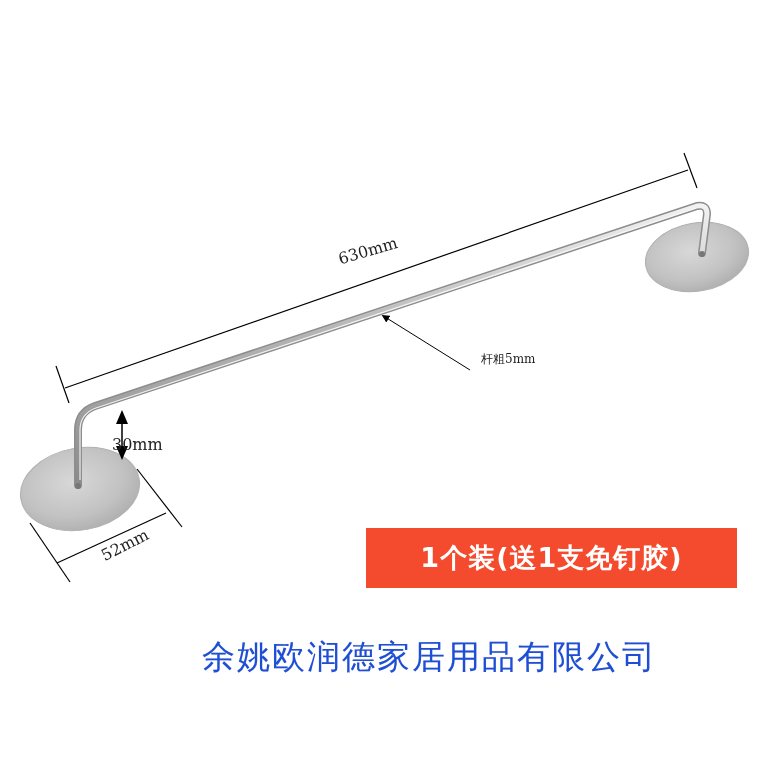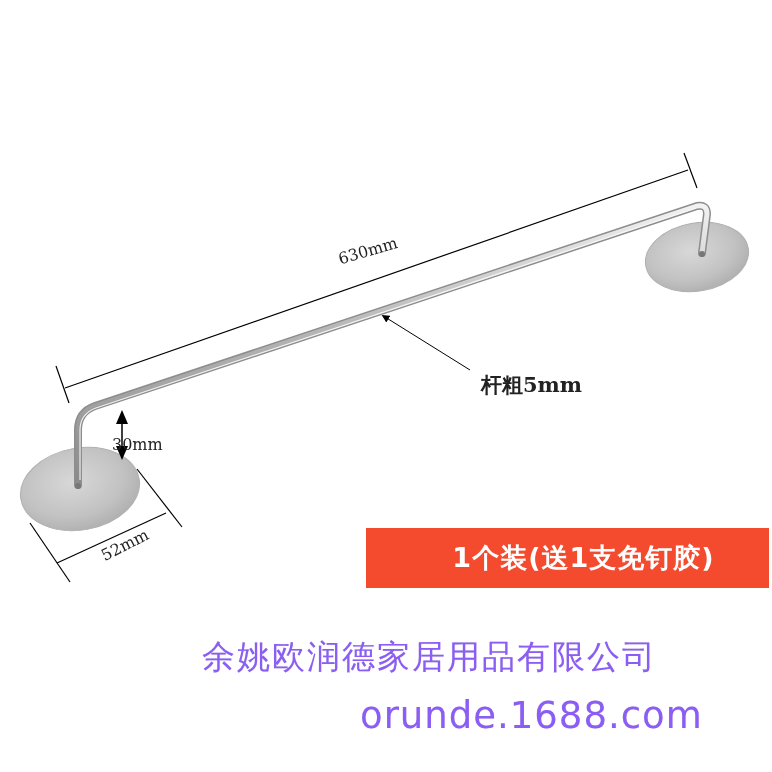--- a/index.html
+++ b/index.html
@@ -7,7 +7,7 @@
   svg.product { position: absolute; left: 0; top: 0; }
   .dim-label { position: absolute; color: #222; font-family: "DejaVu Serif", serif; font-size: 16px; white-space: nowrap; }
   .lbl-630 { left: 336px; top: 250px; transform: rotate(-16deg); transform-origin: left top; }
-  .lbl-rod { left: 481px; top: 371px; font-size: 21px; font-weight: bold; }
+  .lbl-rod { left: 481px; top: 351px; font-size: 12px; }
   .lbl-30 { left: 112px; top: 435px; }
   .lbl-52 { left: 98px; top: 548px; transform: rotate(-27deg); transform-origin: left top; }
   .badge { position: absolute; left: 366px; top: 528px; width: 371px; height: 60px; background: #f44a2e; color: #fff; font-family: "DejaVu Sans", sans-serif; font-weight: bold; font-size: 27px; display: flex; align-items: center; justify-content: center; letter-spacing: 1px; padding-left: 32px; }

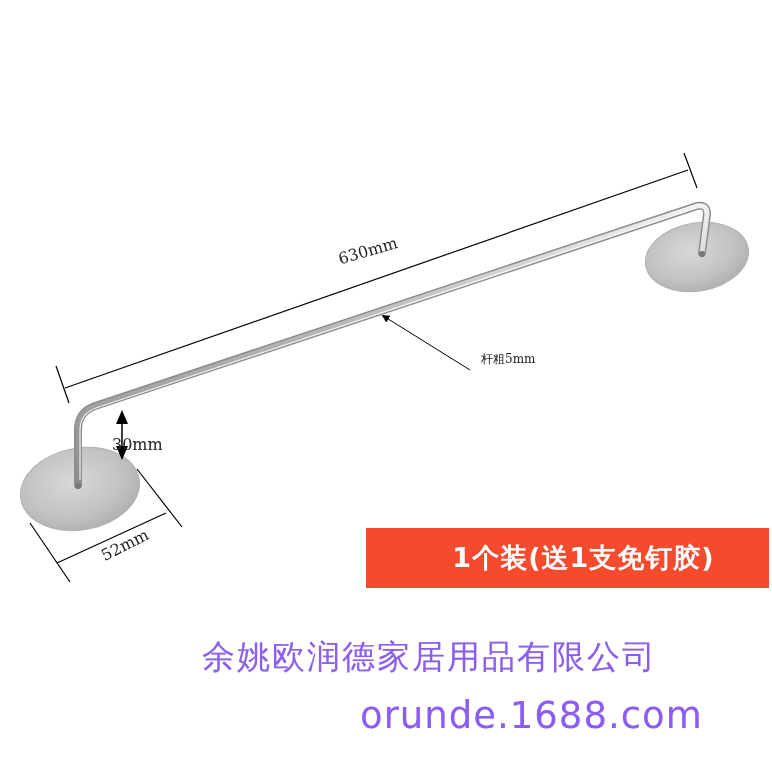--- a/index.html
+++ b/index.html
@@ -10,7 +10,7 @@
   .lbl-rod { left: 481px; top: 351px; font-size: 12px; }
   .lbl-30 { left: 112px; top: 435px; }
   .lbl-52 { left: 98px; top: 548px; transform: rotate(-27deg); transform-origin: left top; }
-  .badge { position: absolute; left: 366px; top: 528px; width: 371px; height: 60px; background: #f44a2e; color: #fff; font-family: "DejaVu Sans", sans-serif; font-weight: bold; font-size: 27px; display: flex; align-items: center; justify-content: center; letter-spacing: 1px; padding-left: 32px; }
+  .badge { position: absolute; left: 366px; top: 528px; width: 371px; height: 60px; background: #f44a2e; color: #fff; font-family: "DejaVu Sans", sans-serif; font-weight: bold; font-size: 27px; display: flex; align-items: center; justify-content: center; letter-spacing: 1px; }
   .wm { position: absolute; color: #8b5cf6; font-family: "DejaVu Sans", sans-serif; white-space: nowrap; text-shadow: 0 0 1px #d6d6d6; }
   .wm-company { left: 202px; top: 635px; font-size: 33px; letter-spacing: 2px; }
   .wm-url { left: 360px; top: 694px; font-size: 37px; letter-spacing: 1px; }

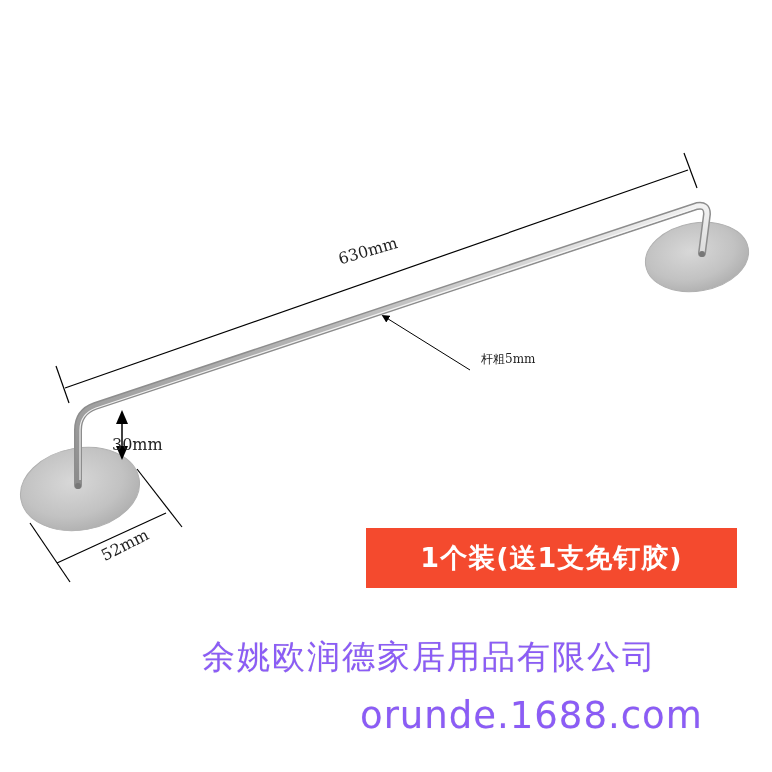--- a/index.html
+++ b/index.html
@@ -11,7 +11,7 @@
   .lbl-30 { left: 112px; top: 435px; }
   .lbl-52 { left: 98px; top: 548px; transform: rotate(-27deg); transform-origin: left top; }
   .badge { position: absolute; left: 366px; top: 528px; width: 371px; height: 60px; background: #f44a2e; color: #fff; font-family: "DejaVu Sans", sans-serif; font-weight: bold; font-size: 27px; display: flex; align-items: center; justify-content: center; letter-spacing: 1px; }
-  .wm { position: absolute; color: #8b5cf6; font-family: "DejaVu Sans", sans-serif; white-space: nowrap; text-shadow: 0 0 1px #d6d6d6; }
+  .wm { position: absolute; color: #1d4ed8; font-family: "DejaVu Sans", sans-serif; white-space: nowrap; text-shadow: 0 0 1px #d6d6d6; }
   .wm-company { left: 202px; top: 635px; font-size: 33px; letter-spacing: 2px; }
   .wm-url { left: 360px; top: 694px; font-size: 37px; letter-spacing: 1px; }
 </style>

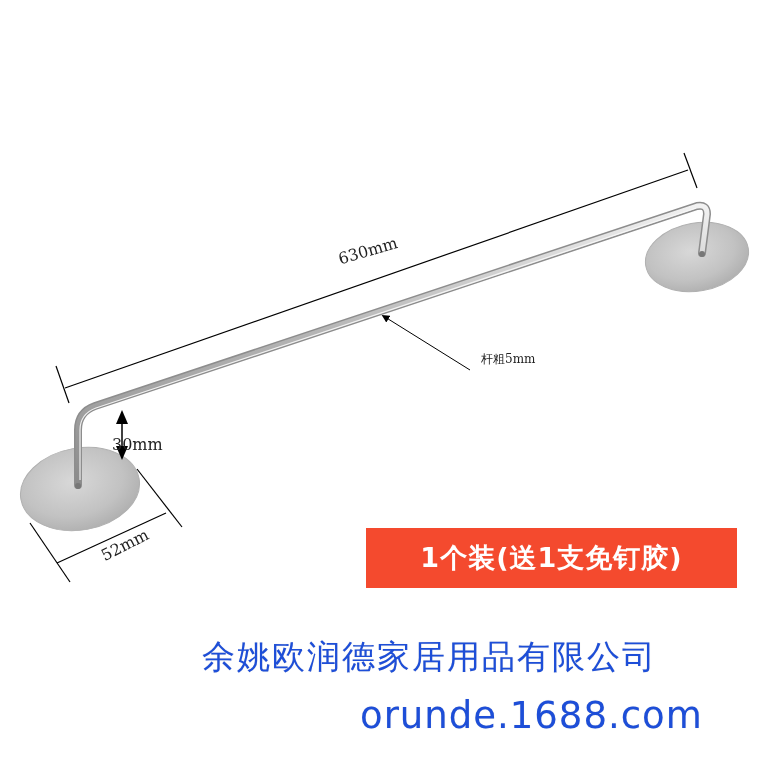--- a/index.html
+++ b/index.html
@@ -84,7 +84,6 @@
   <div class="badge">1个装(送1支免钉胶)</div>
 
   <div class="wm wm-company">余姚欧润德家居用品有限公司</div>
-  <div class="wm wm-url">orunde.1688.com</div>
 </div>
 
 </body></html>

